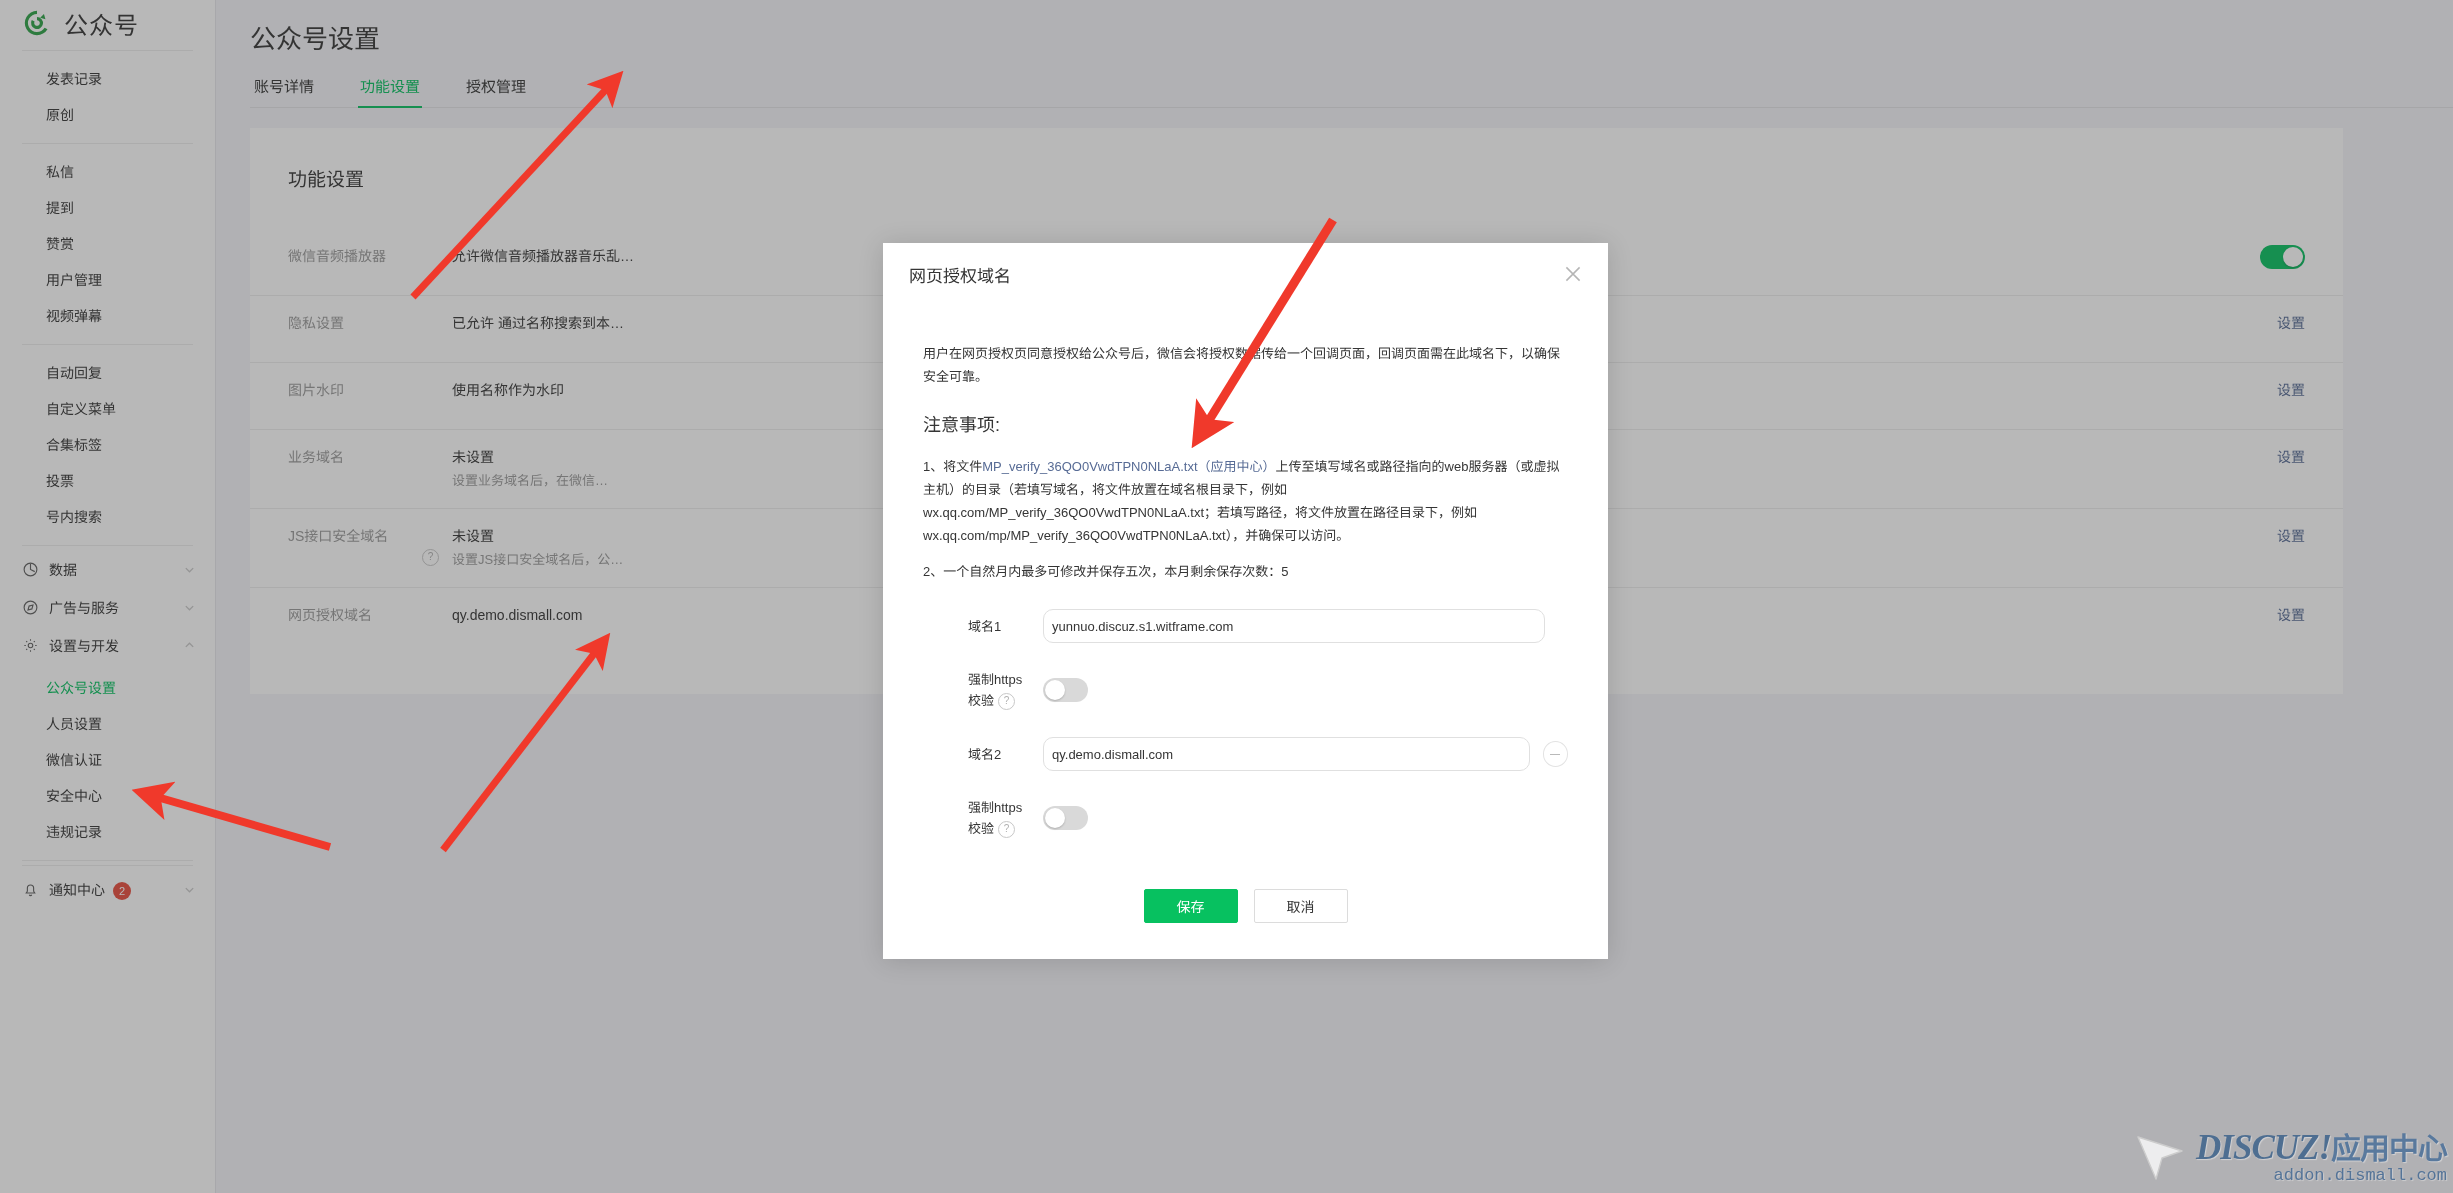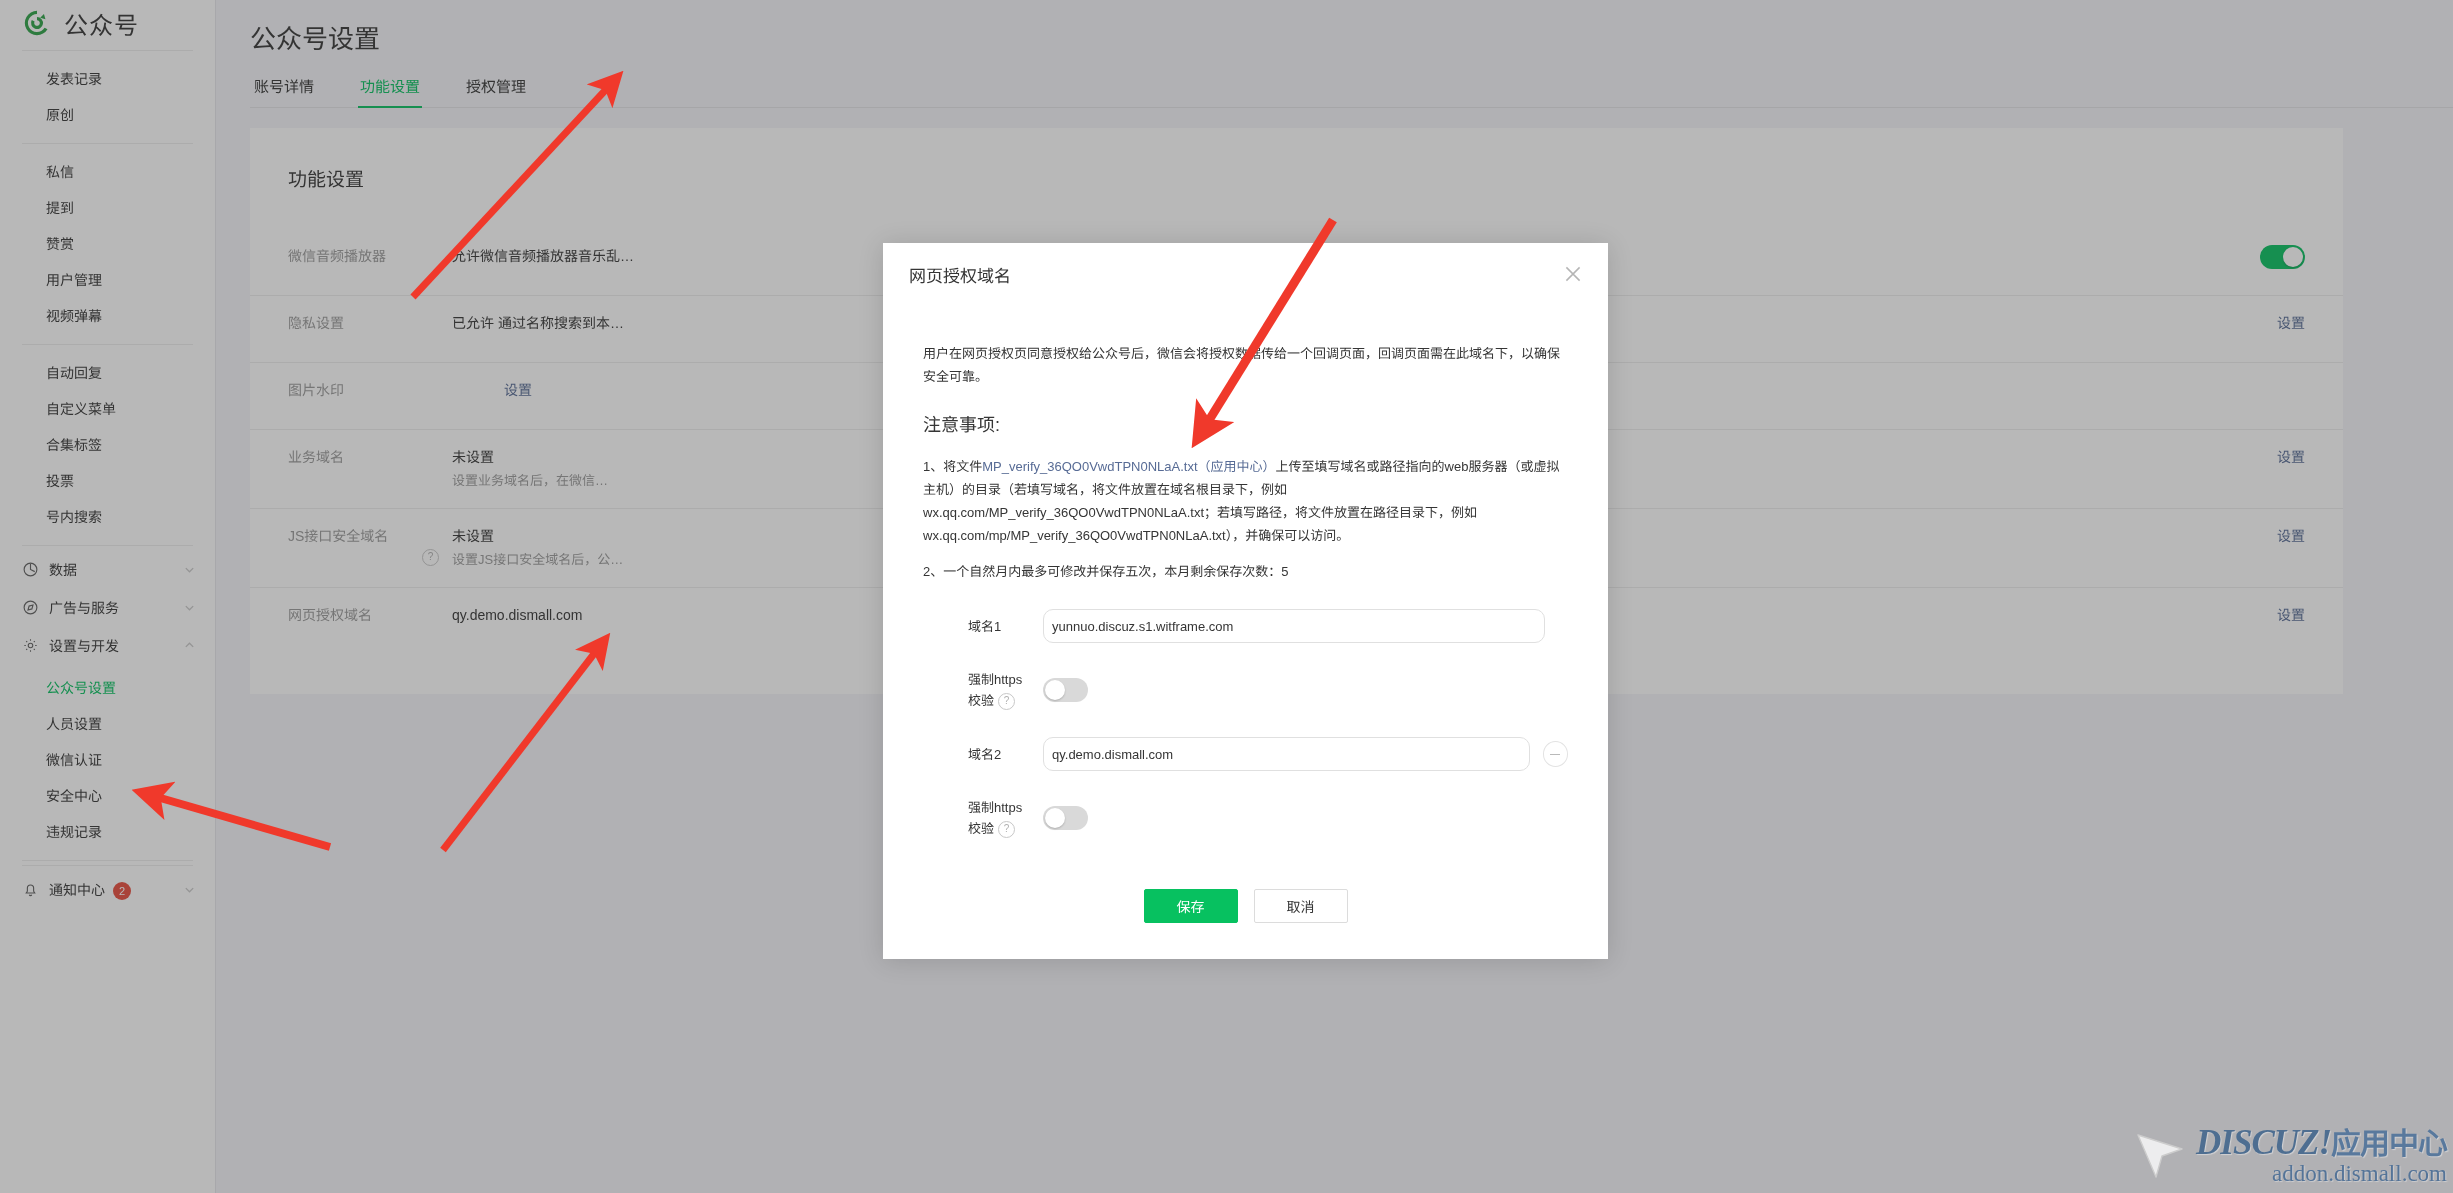--- a/index.html
+++ b/index.html
@@ -541,6 +541,9 @@
         <div class="srow">
           <div class="srow-label">图片水印</div>
           <div class="srow-help"></div>
+          <div class="srow-body">
+            <div>使用名称作为水印</div>
+          </div>
           <div class="srow-action">设置</div>
         </div>
 

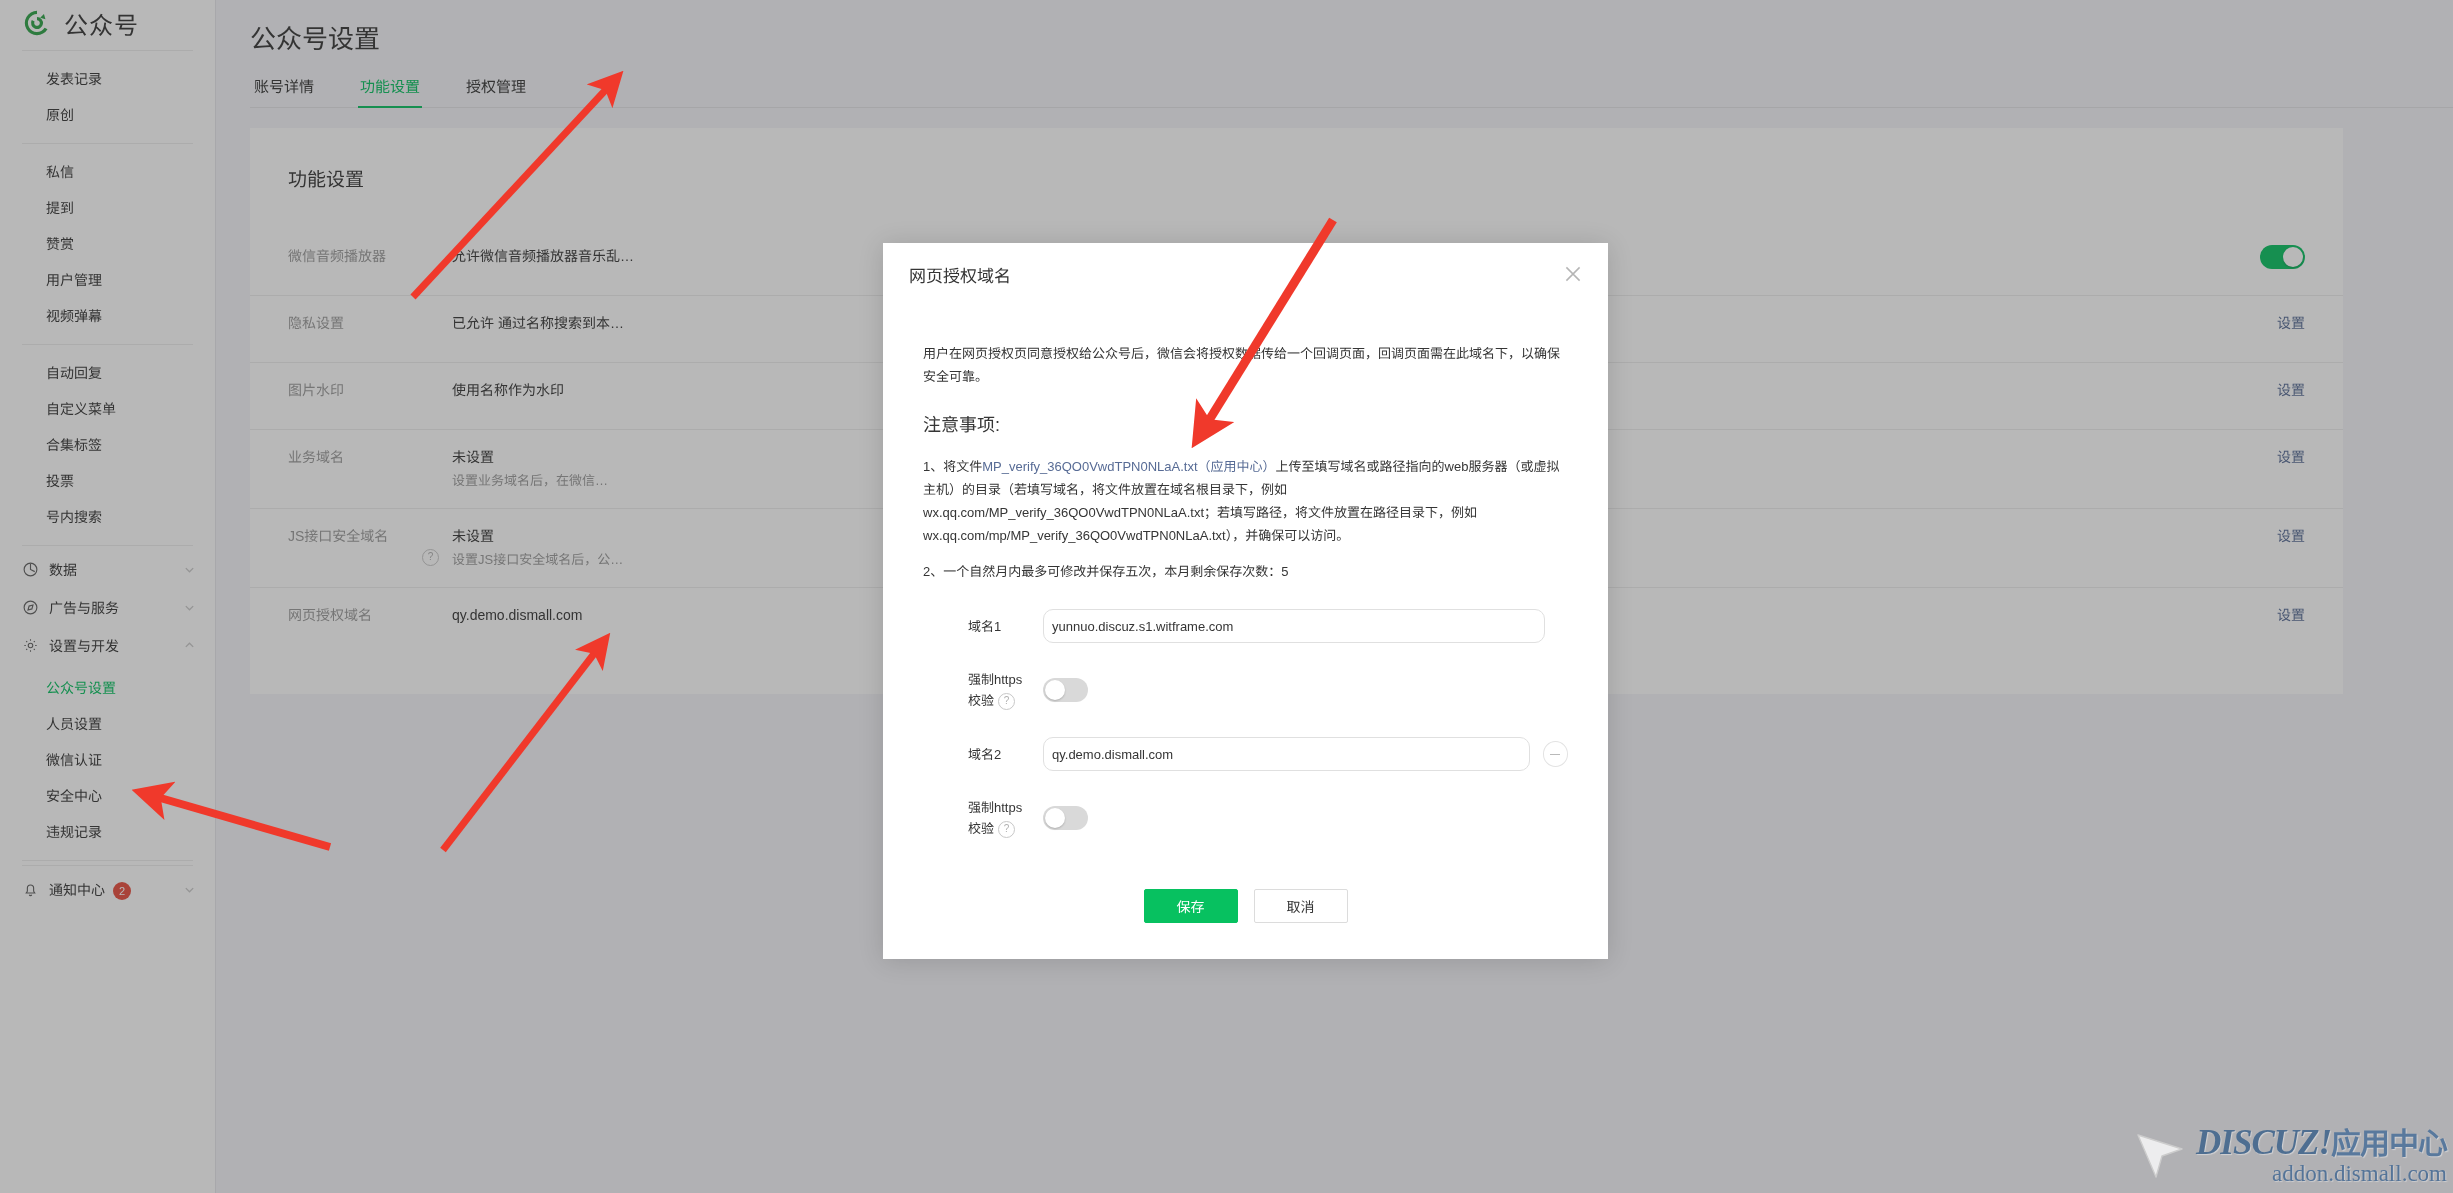--- a/index.html
+++ b/index.html
@@ -392,8 +392,8 @@
     color: #52759c;
   }
   .wm-sub {
-    font-family: Liberation Serif, serif;
-    font-size: 23px;
+    font-family: Liberation Mono, monospace;
+    font-size: 17px;
     color: #4d6f96;
     text-align: right;
     margin-top: 2px;

